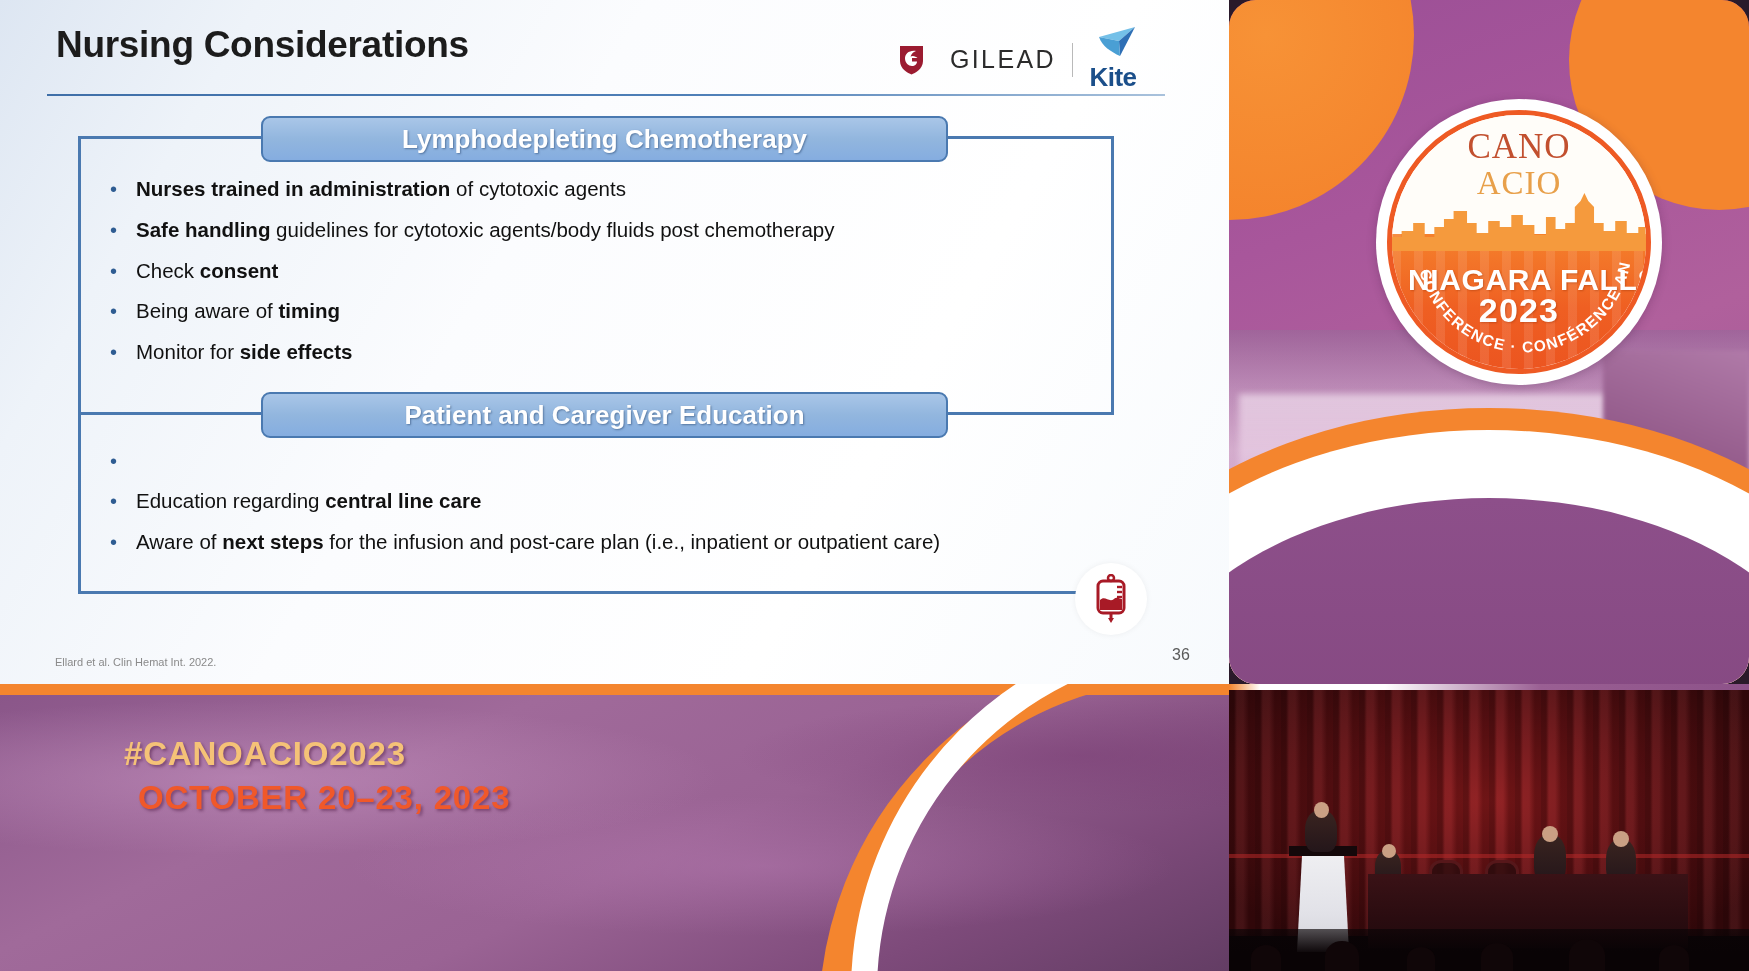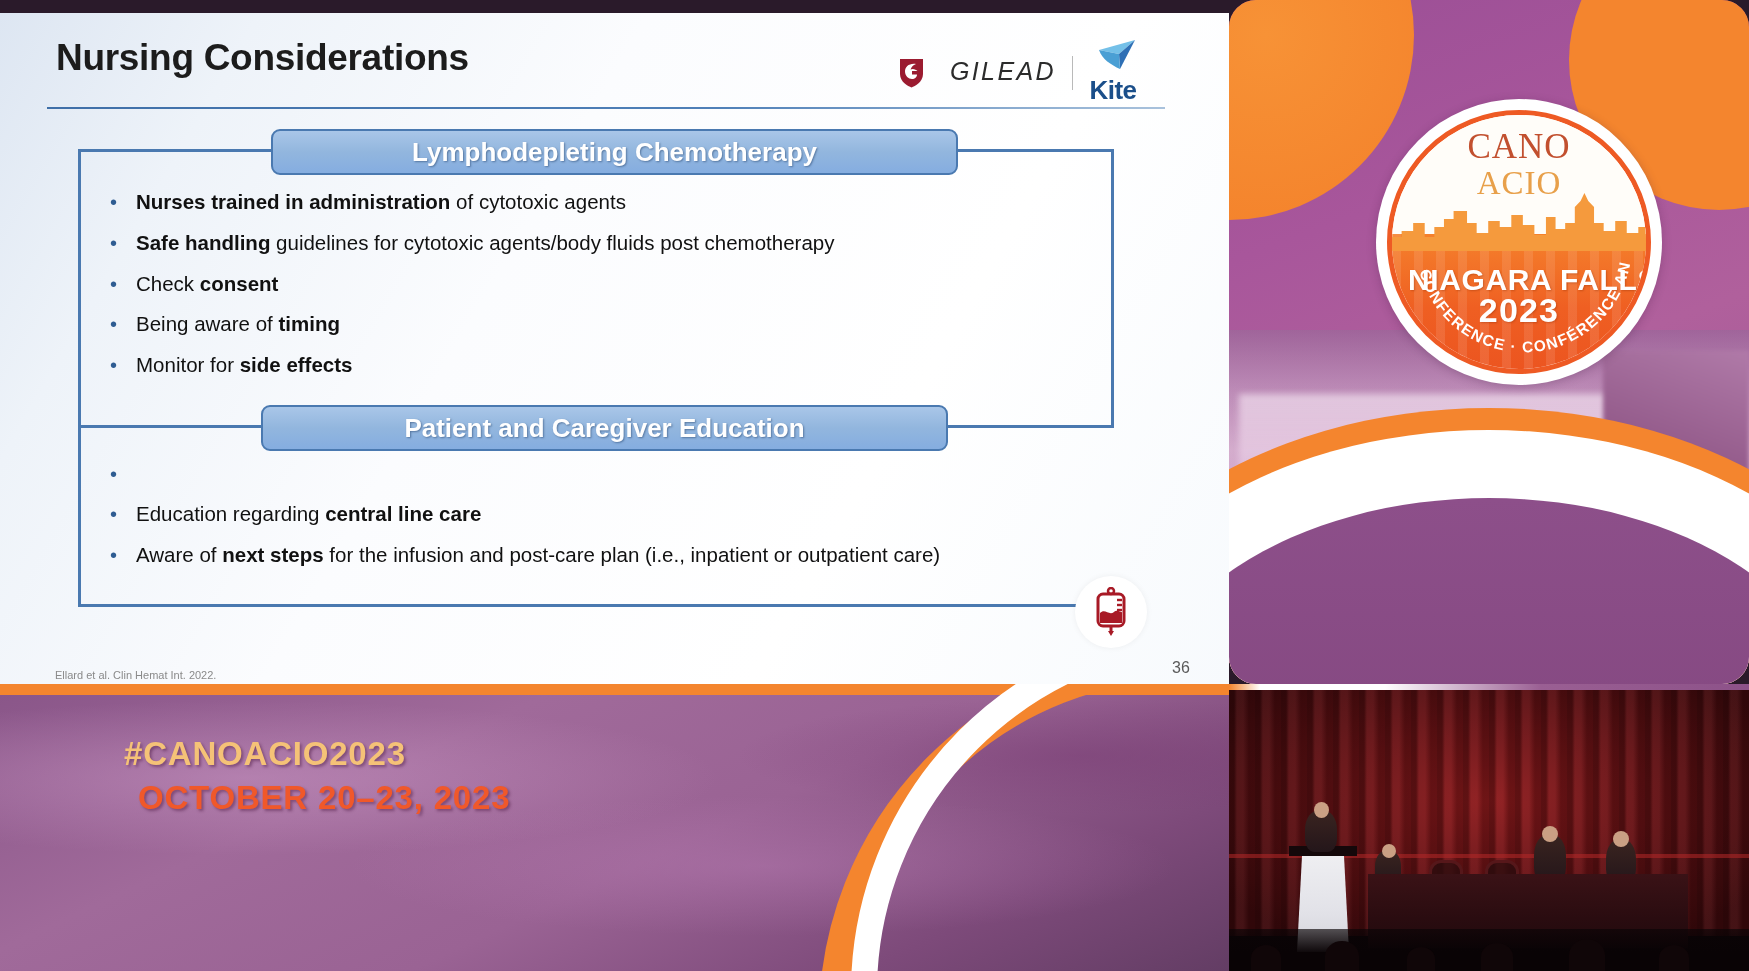--- a/index.html
+++ b/index.html
@@ -16,7 +16,6 @@
     position: absolute; left: 0; top: 0; width: 1229px; height: 684px;
     background: linear-gradient(120deg, #dde6f2 0%, #eef3f9 16%, #fbfcfe 40%, #ffffff 70%, #f7fafd 100%);
     overflow: hidden;
-    margin-top: 13px;
   }
   .slide-title {
     position: absolute; left: 56px; top: 24px;

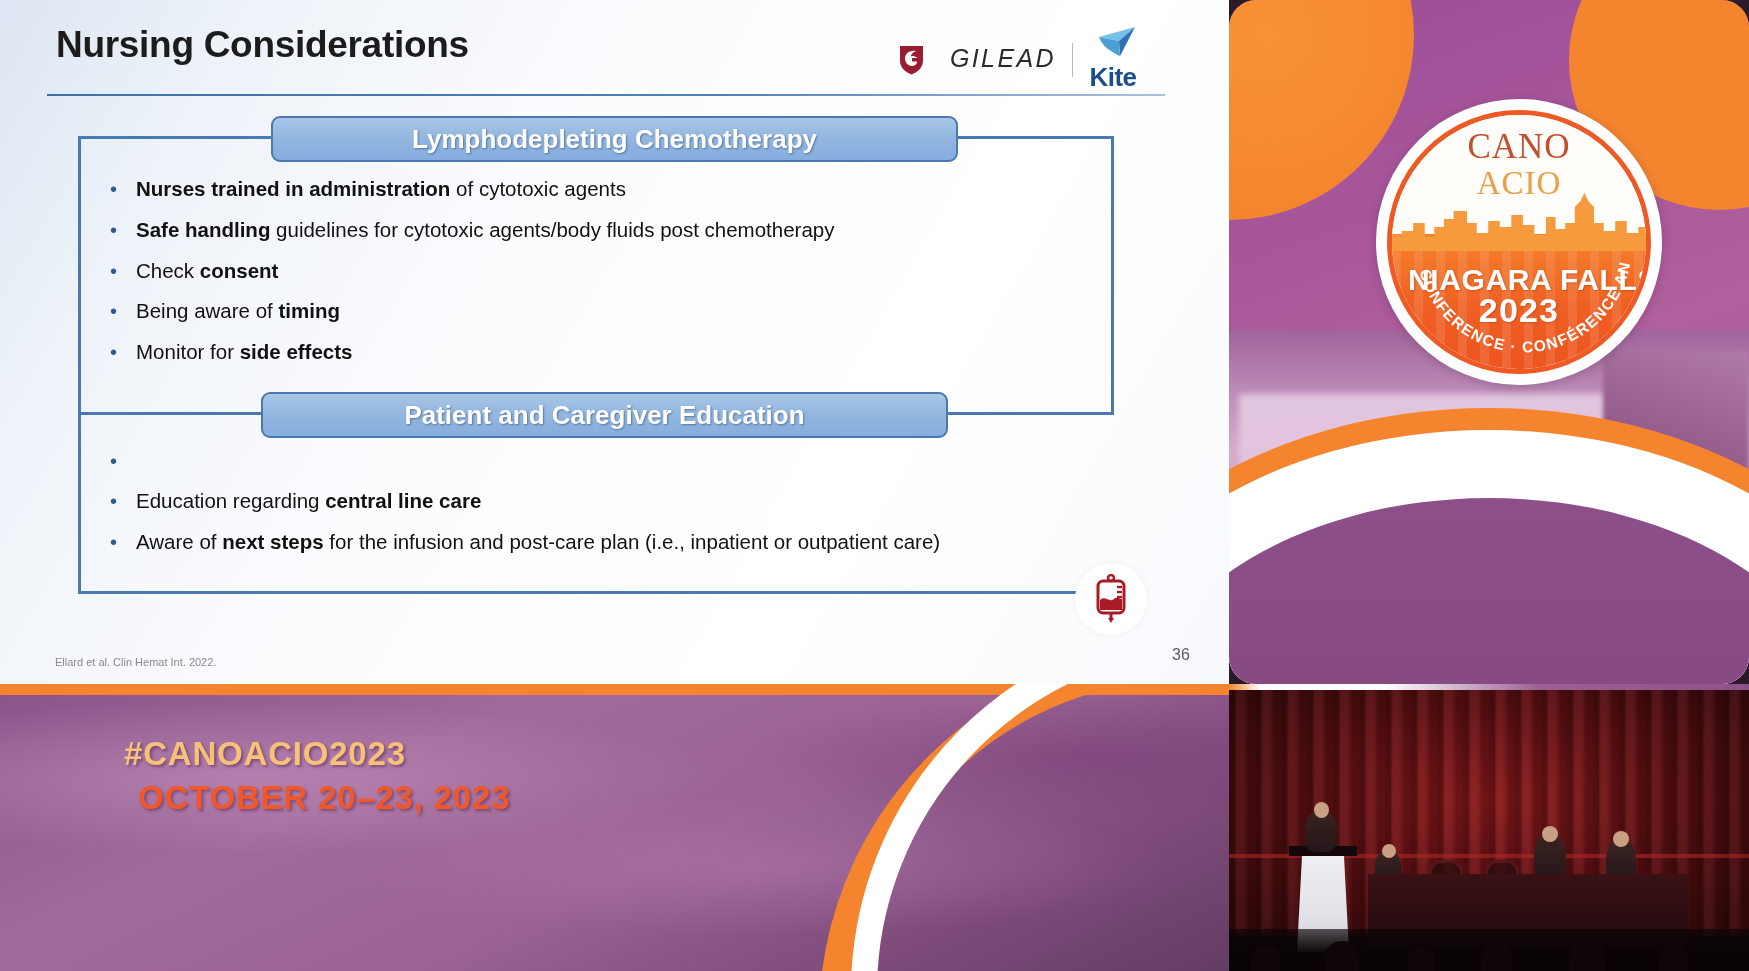--- a/index.html
+++ b/index.html
@@ -31,7 +31,7 @@
     position: absolute; right: 92px; top: 26px;
     display: flex; align-items: center; gap: 16px;
   }
-  .gilead-group { display: flex; align-items: flex-start; gap: 26px; font-style: italic; }
+  .gilead-group { display: flex; align-items: center; gap: 26px; }
   .gilead-shield { width: 25px; height: 31px; display: block; }
   .gilead-word { font-size: 25px; letter-spacing: 2.4px; color: #2b2b2b; font-weight: 400; }
   .logo-divider { width: 1px; height: 34px; background: #b9b9b9; }

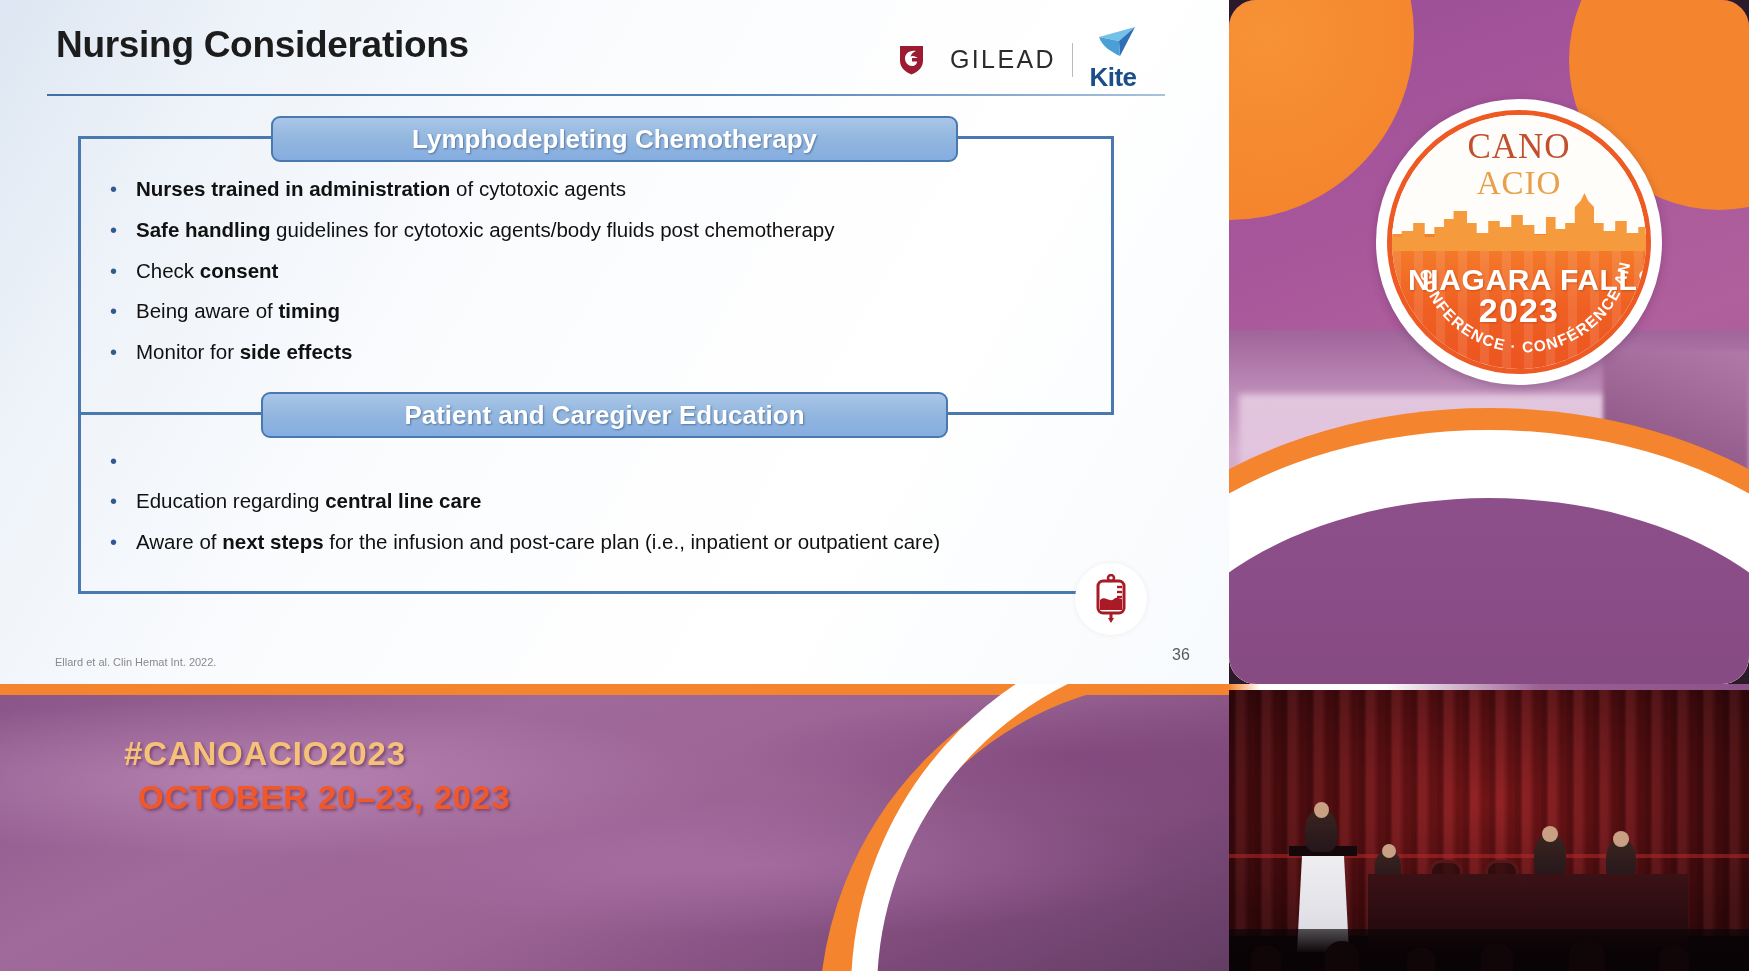--- a/index.html
+++ b/index.html
@@ -63,7 +63,7 @@
     text-shadow: 1px 1px 2px rgba(40,70,110,0.55);
     z-index: 3;
   }
-  .pill-1 { left: 193px; top: -20px; width: 687px; }
+  .pill-1 { left: 183px; top: -20px; width: 687px; }
   .pill-2 { left: 183px; top: 256px; width: 687px; }
 
   .bullets { position: absolute; left: 28px; font-size: 20.5px; color: #111; }

